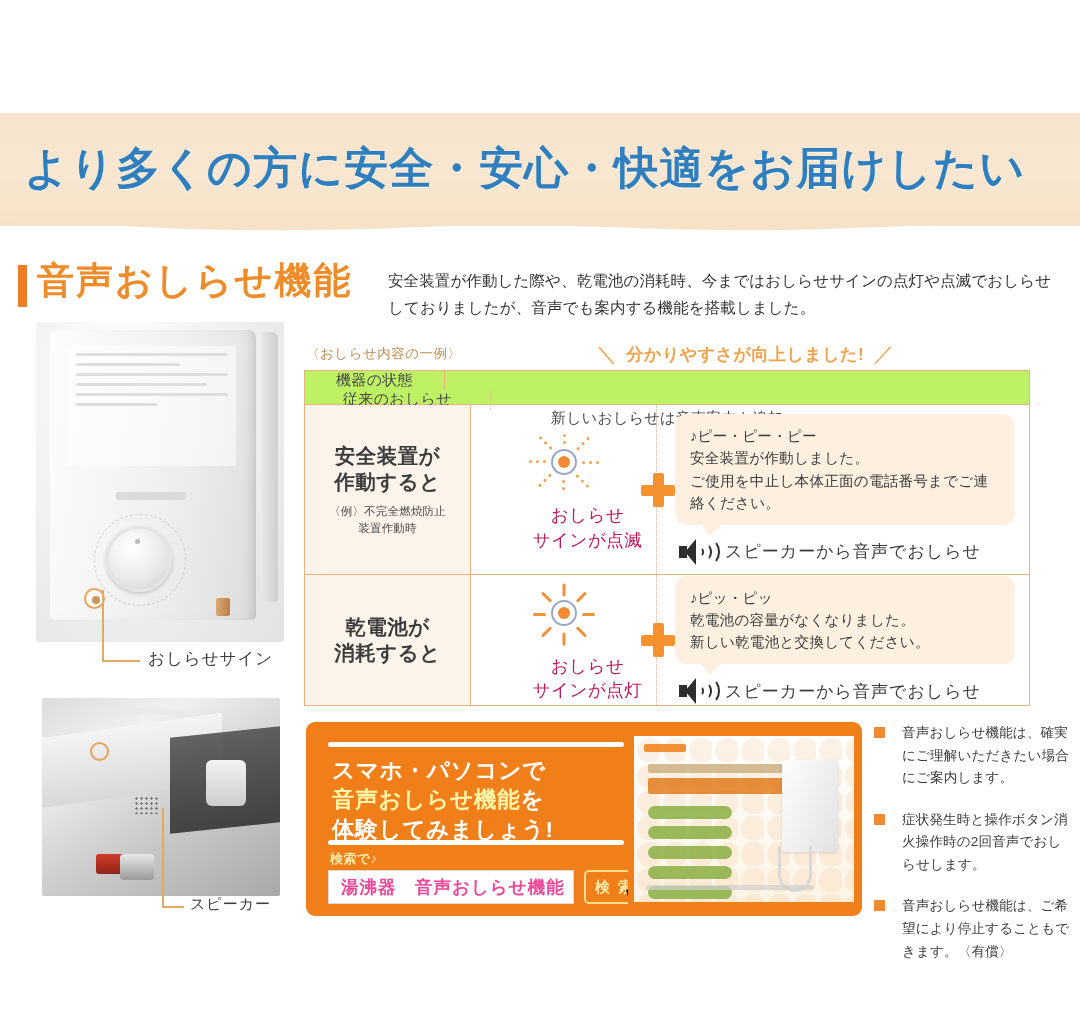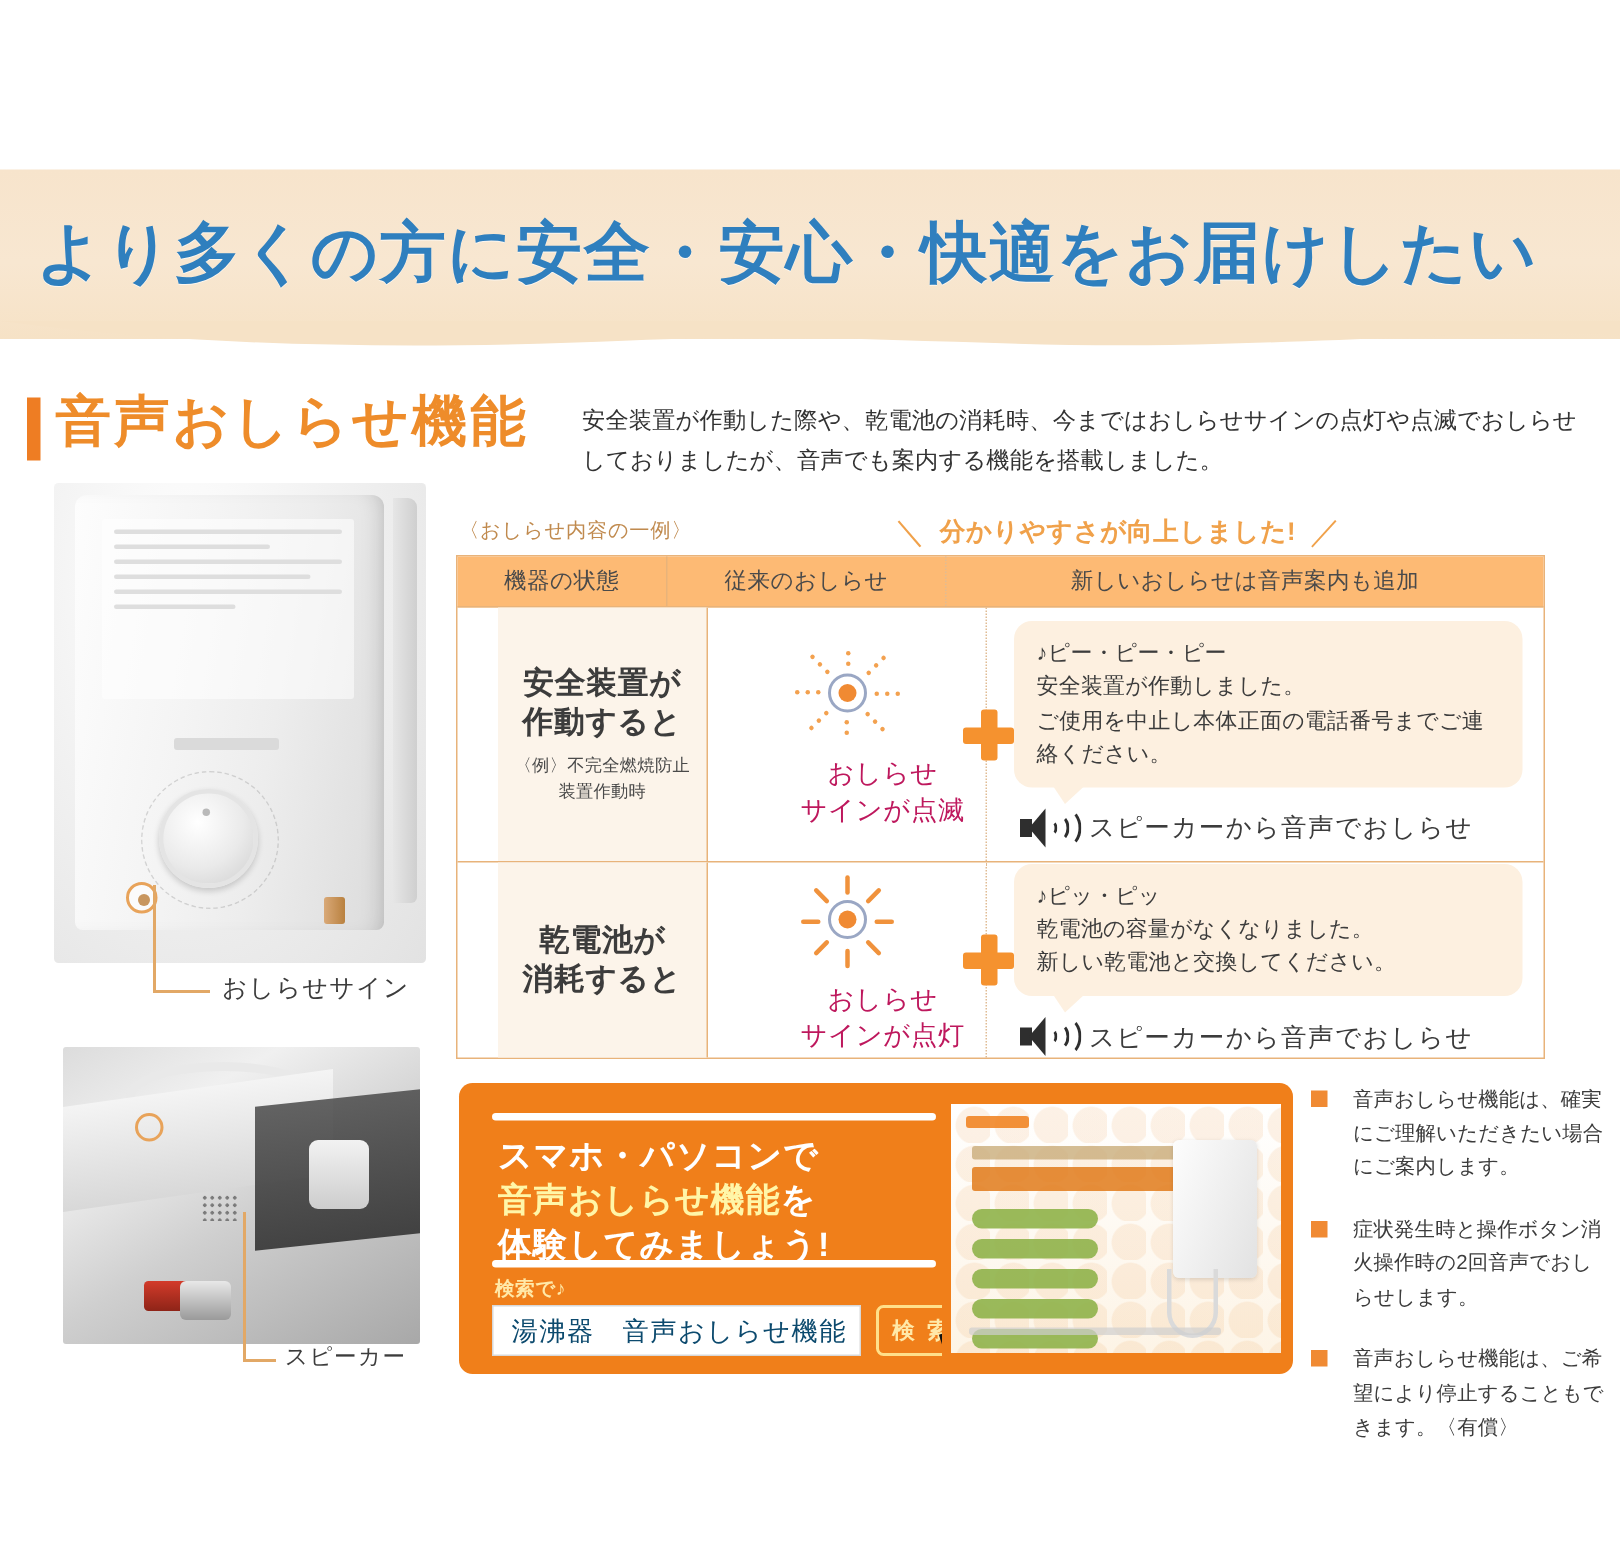--- a/index.html
+++ b/index.html
@@ -297,7 +297,8 @@
     display: flex;
     height: 34px;
     border-bottom: 1px solid #e8b37a;
-    background: #fdba74;
+    background: #bef264;
+    flex-direction: column;
   }
   .th { display:flex; align-items:center; justify-content:center;
         font-size: 15px; color:#4a4a4a; letter-spacing:.3px; }

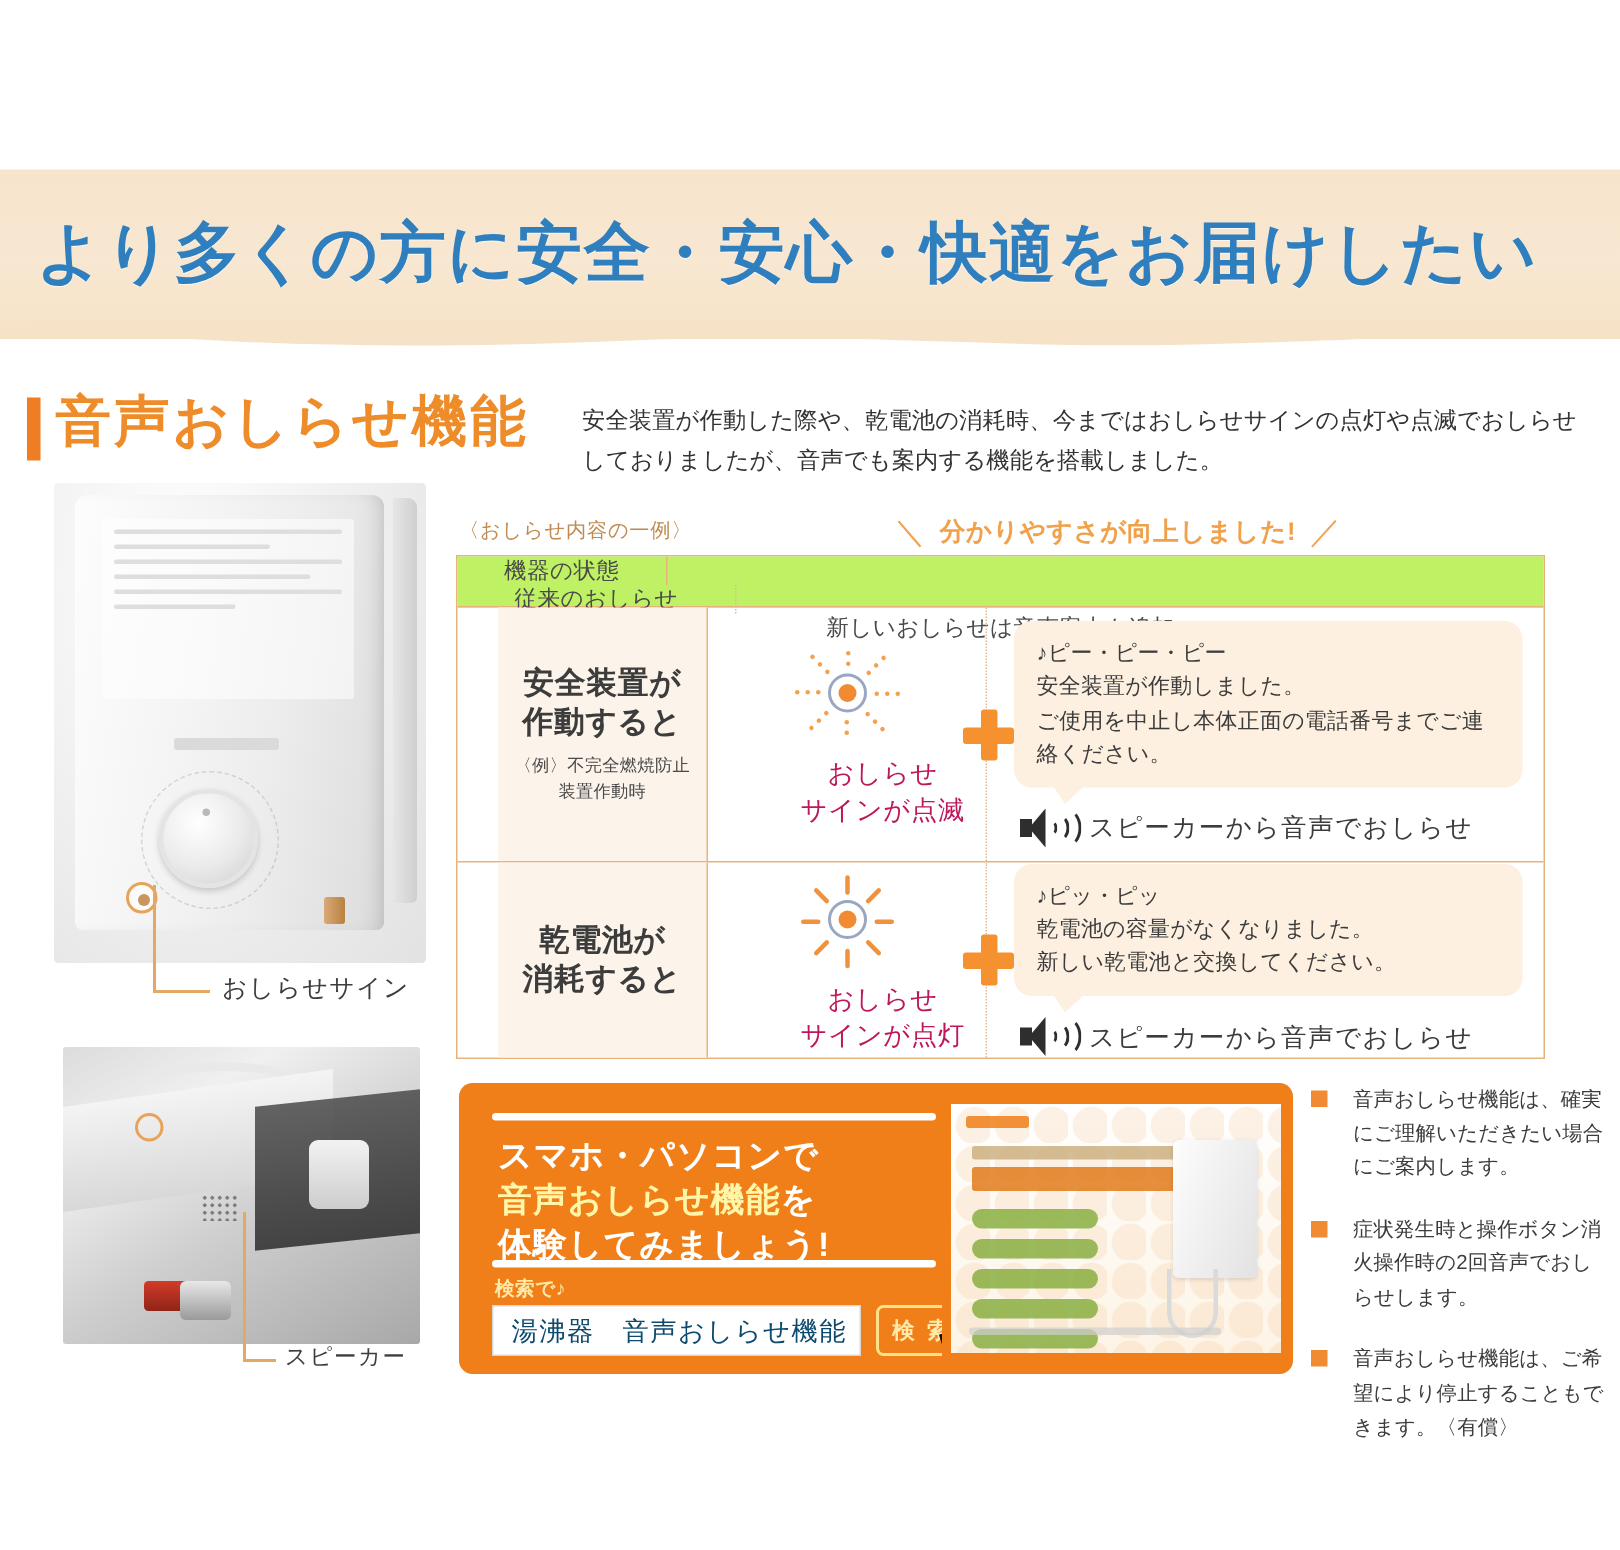--- a/index.html
+++ b/index.html
@@ -311,14 +311,13 @@
   .tr.r2 { height: 130px; }
 
   .cell-state {
-    width: 140px;
+    width: 166px;
     border-right: 1px solid #e8b37a;
     background: #fcf4ea;
     display:flex; flex-direction:column;
     align-items:center; justify-content:center;
     text-align:center;
     padding: 4px 4px;
-    margin-left: 27px;
   }
   .state-main {
     font-size: 20.5px; font-weight:700; color:#3c3c3c;

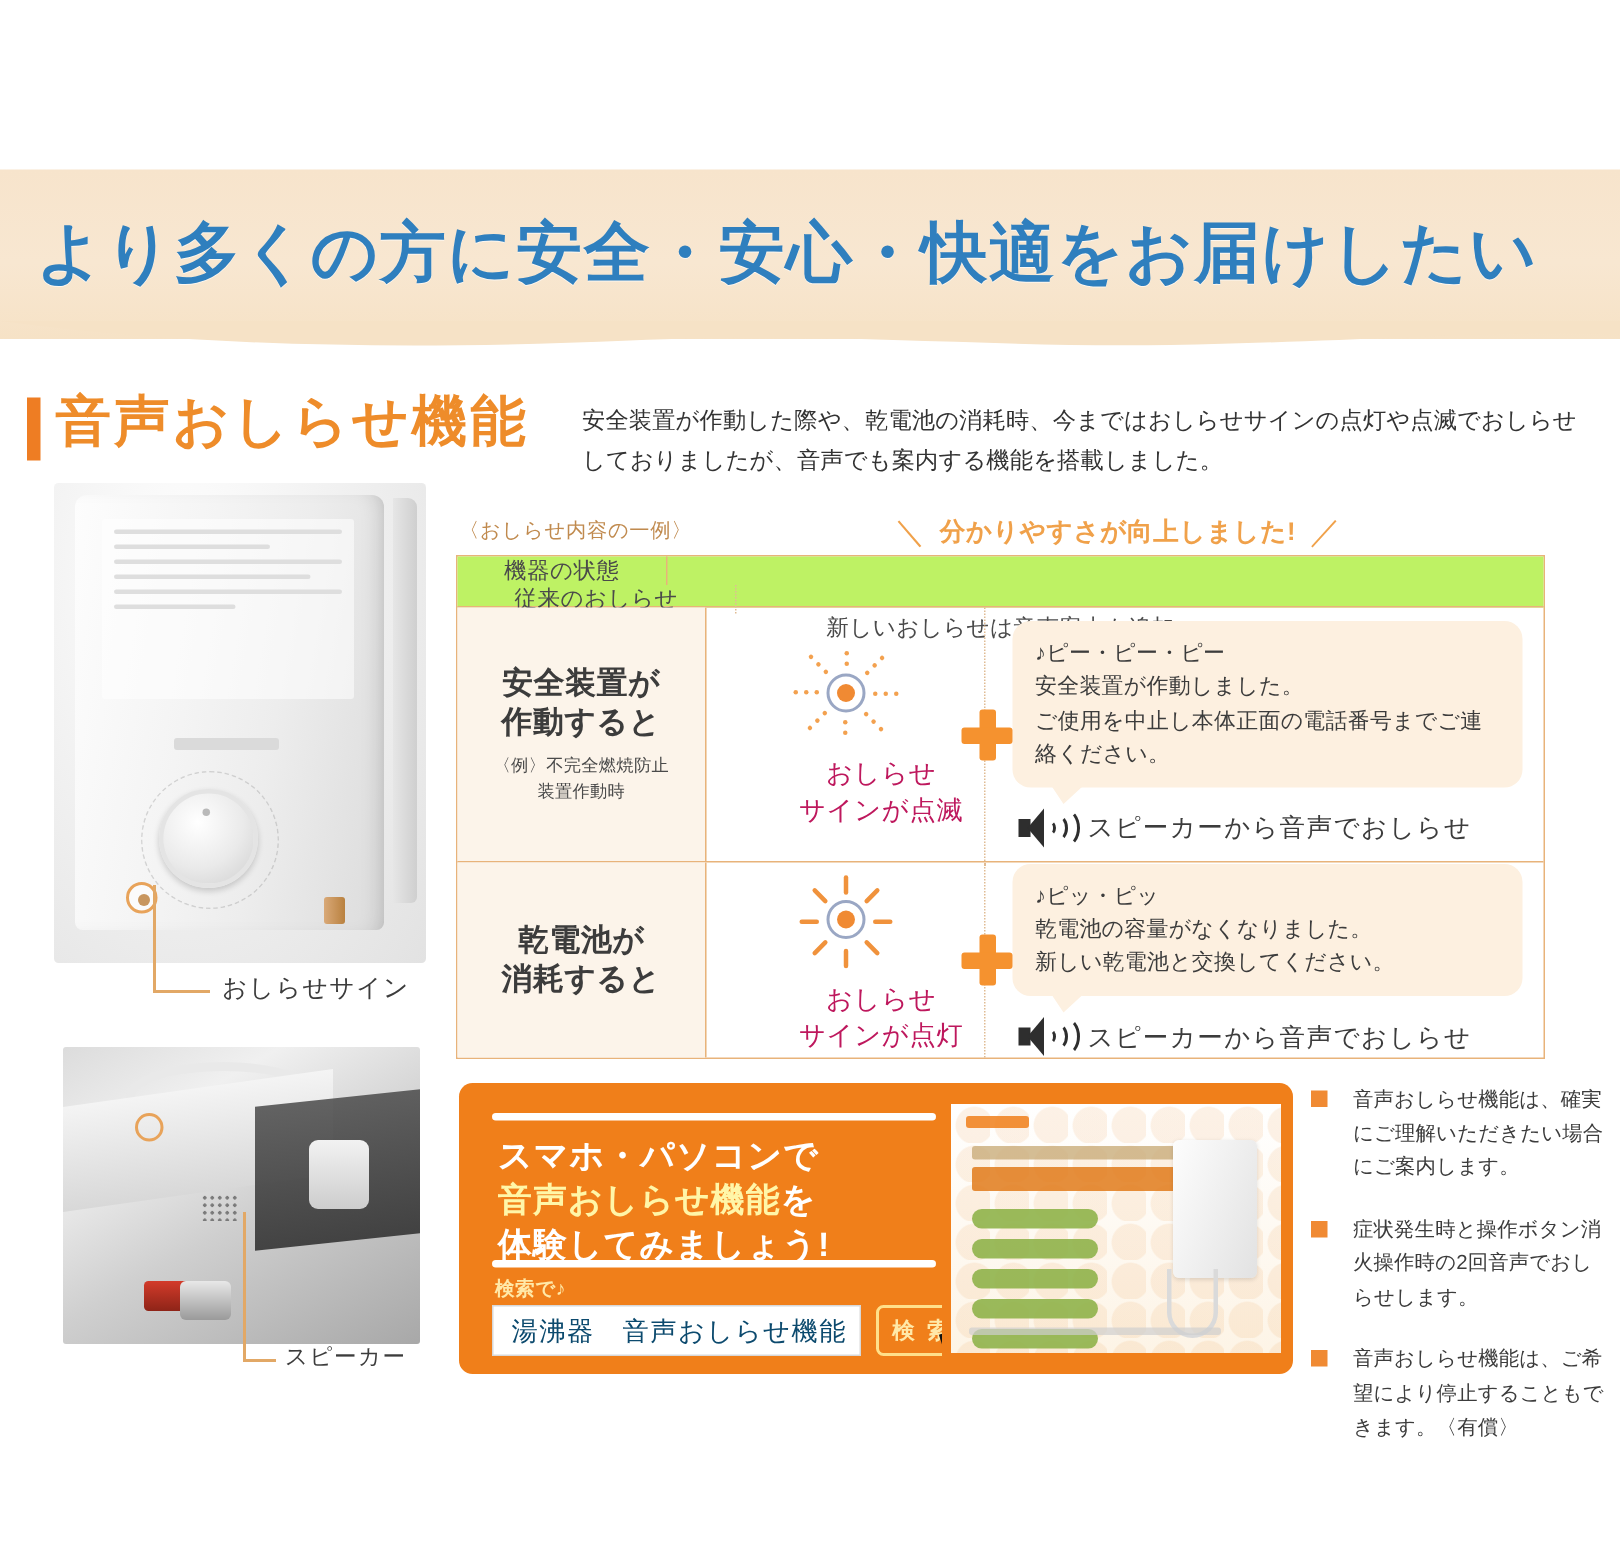--- a/index.html
+++ b/index.html
@@ -510,7 +510,7 @@
     display:flex; align-items:center;
     padding-left: 12px;
   }
-  .search-val { font-size: 17.5px; font-weight:400; color:#0c4a6e; letter-spacing:1px; }
+  .search-val { font-size: 17.5px; font-weight:700; color:#ec4899; letter-spacing:1px; }
   .search-btn {
     position:absolute; left: 278px; top: 148px;
     width: 62px; height: 34px;

